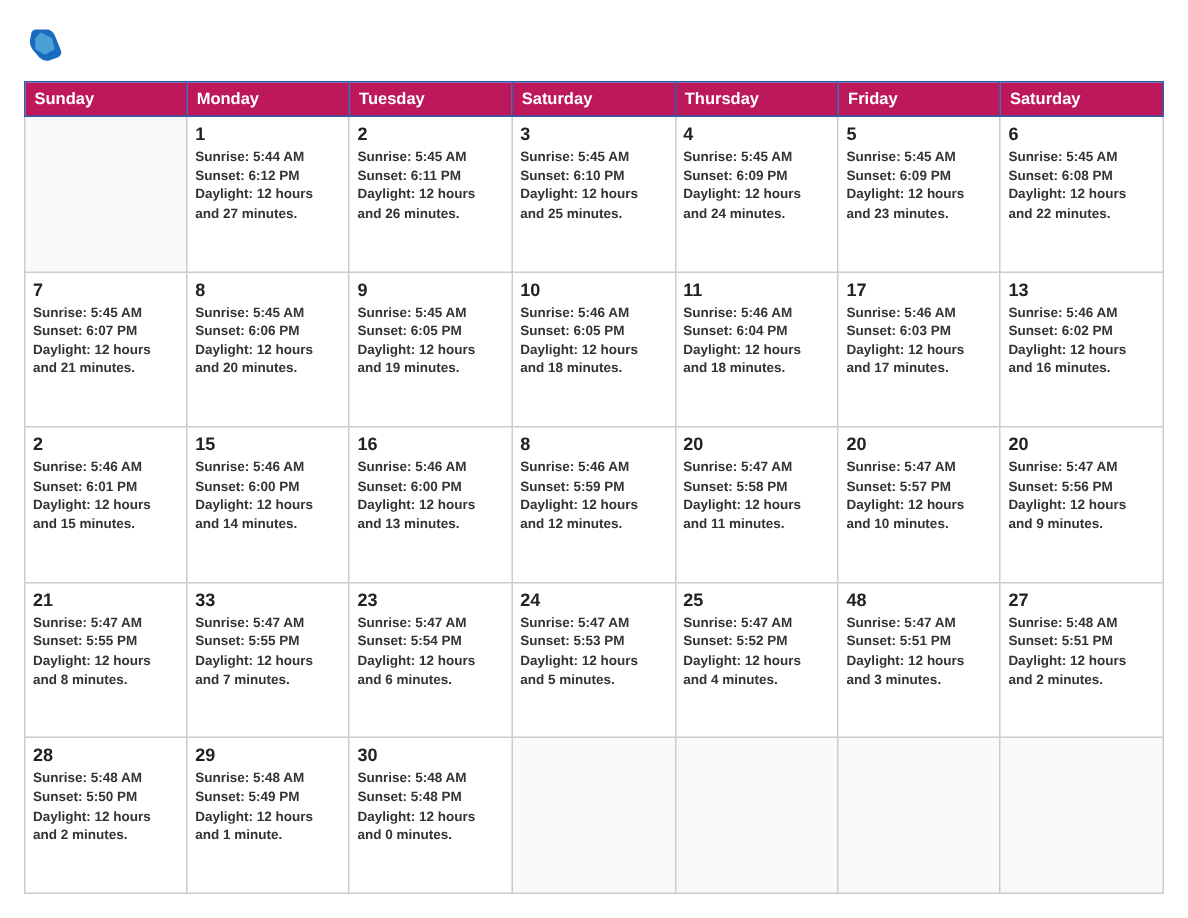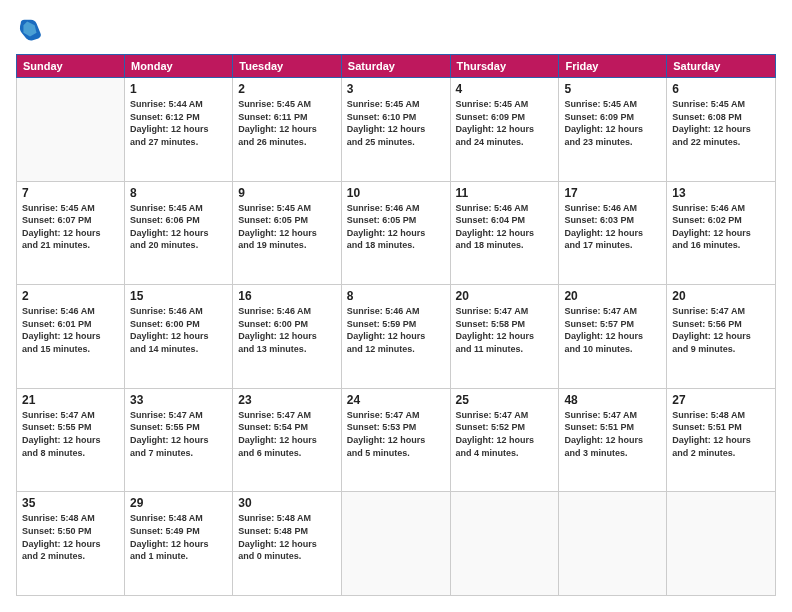--- a/index.html
+++ b/index.html
@@ -326,7 +326,7 @@
         </tr>
         <tr>
           <td>
-            <span class="day-num">35</span>
+            <span class="day-num">28</span>
             <div class="day-info" style="white-space: pre-line;">Sunrise: 5:48 AM
 Sunset: 5:50 PM
 Daylight: 12 hours

